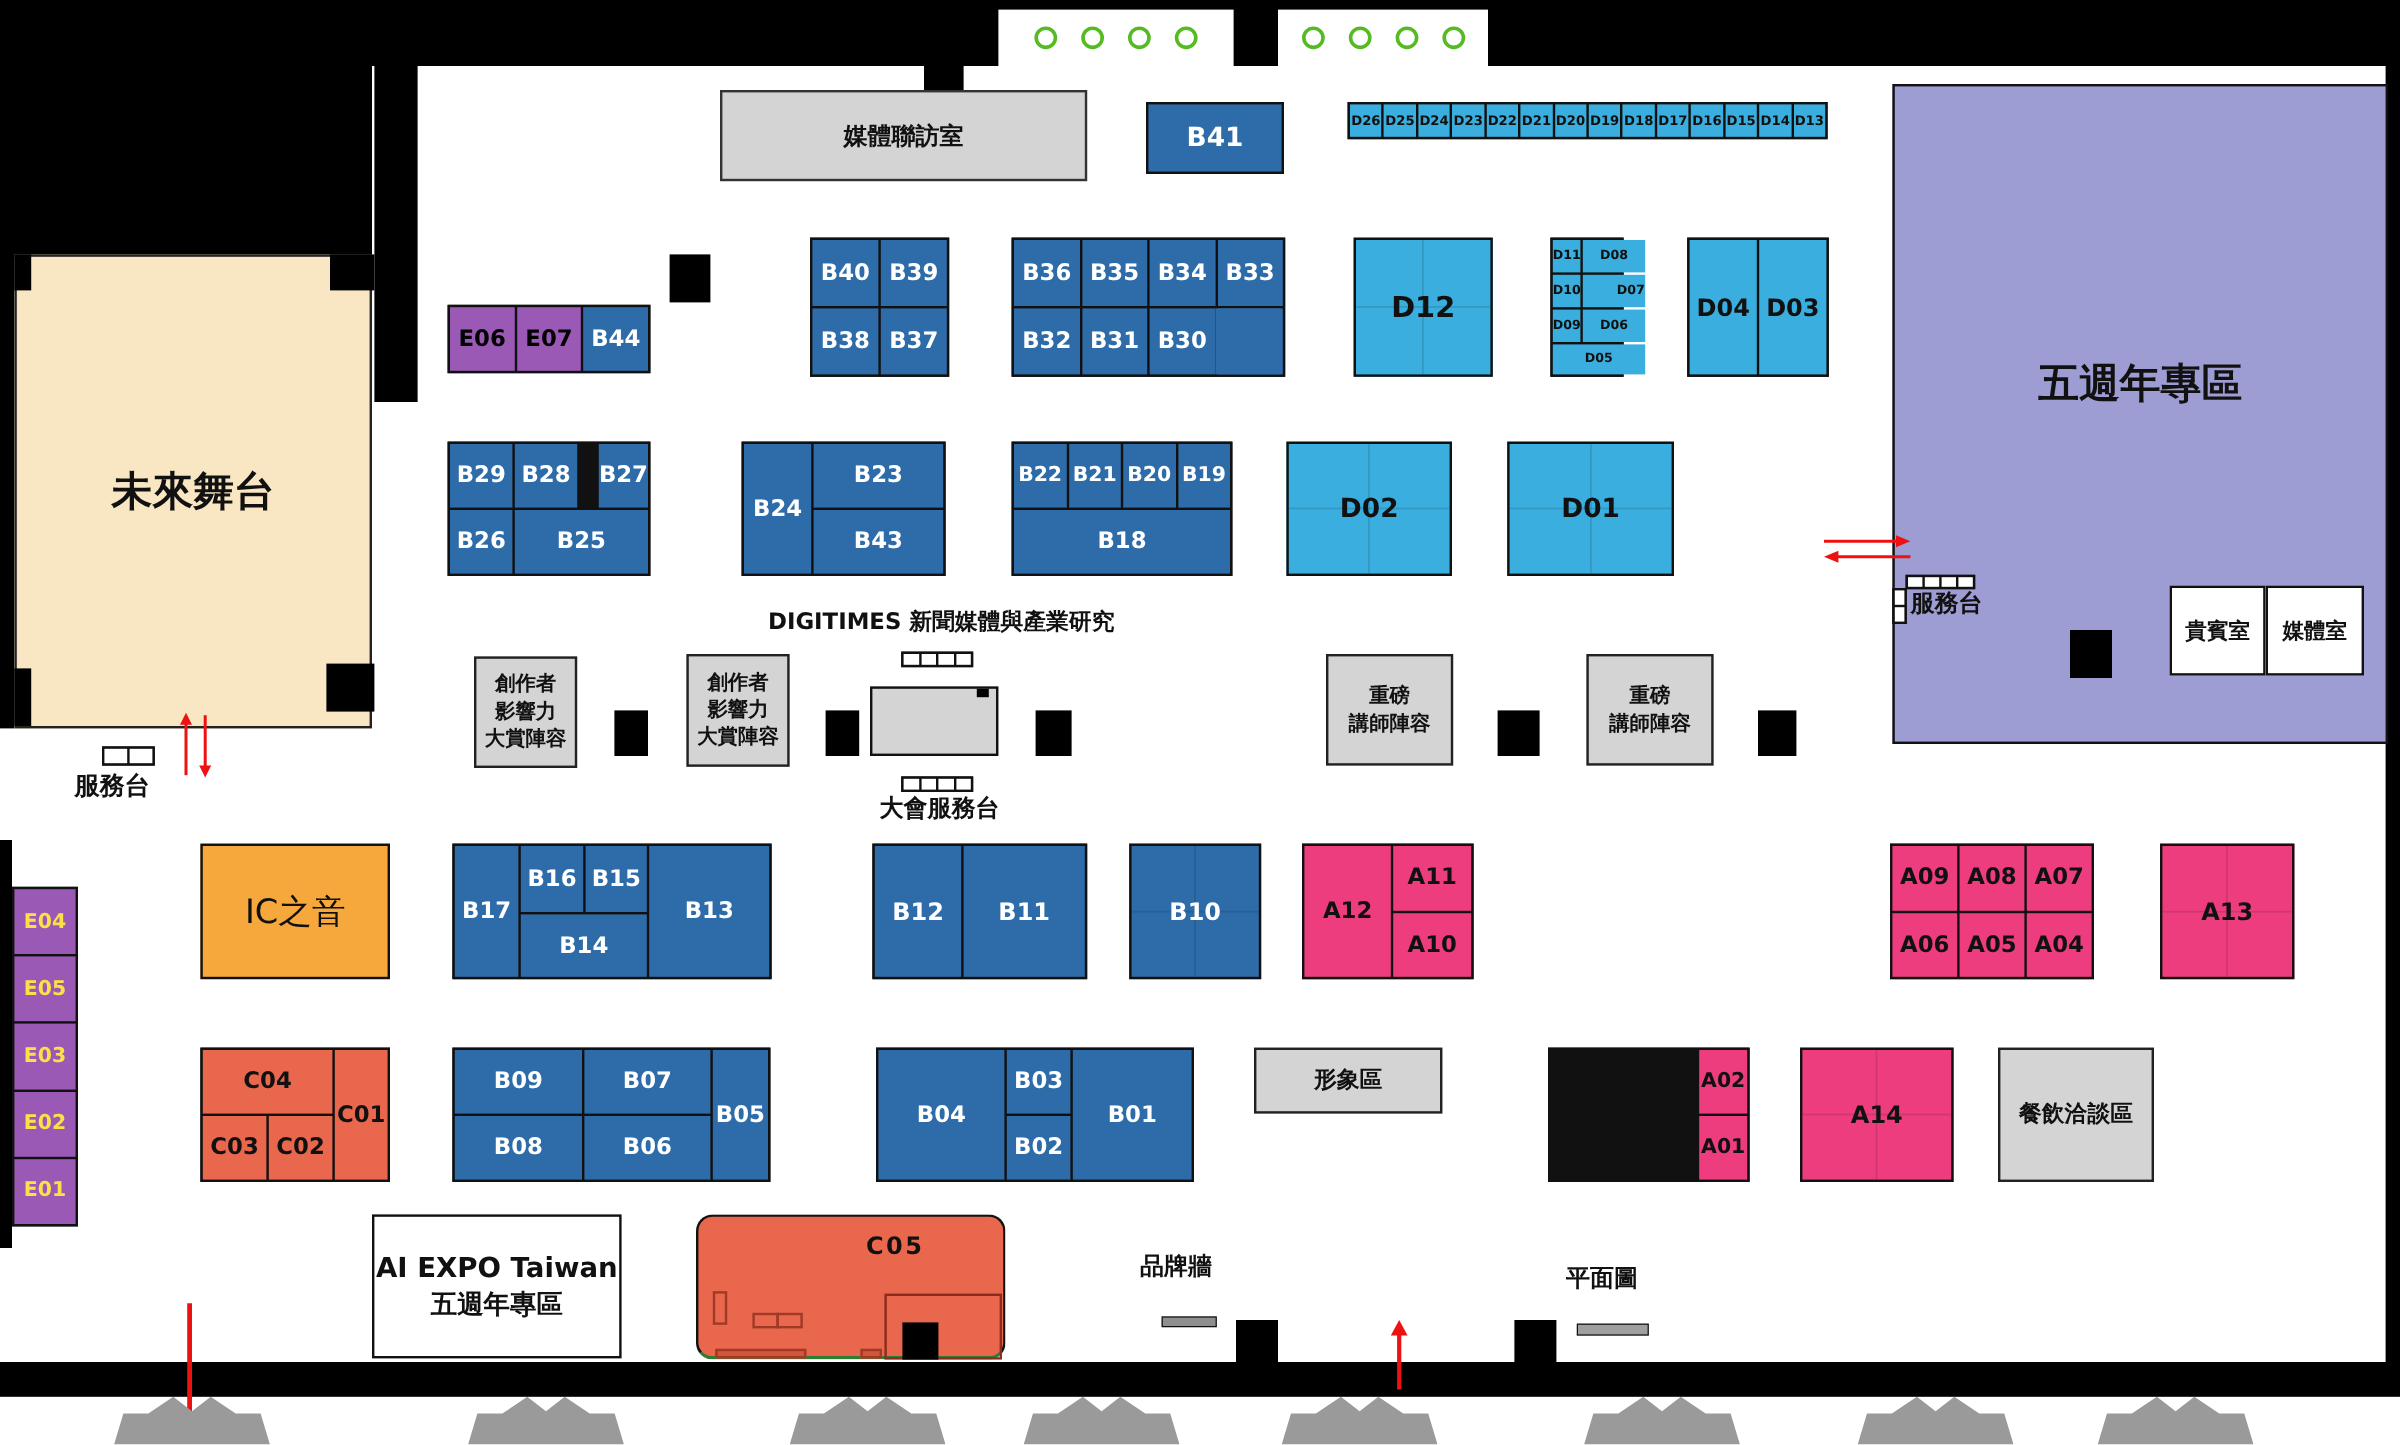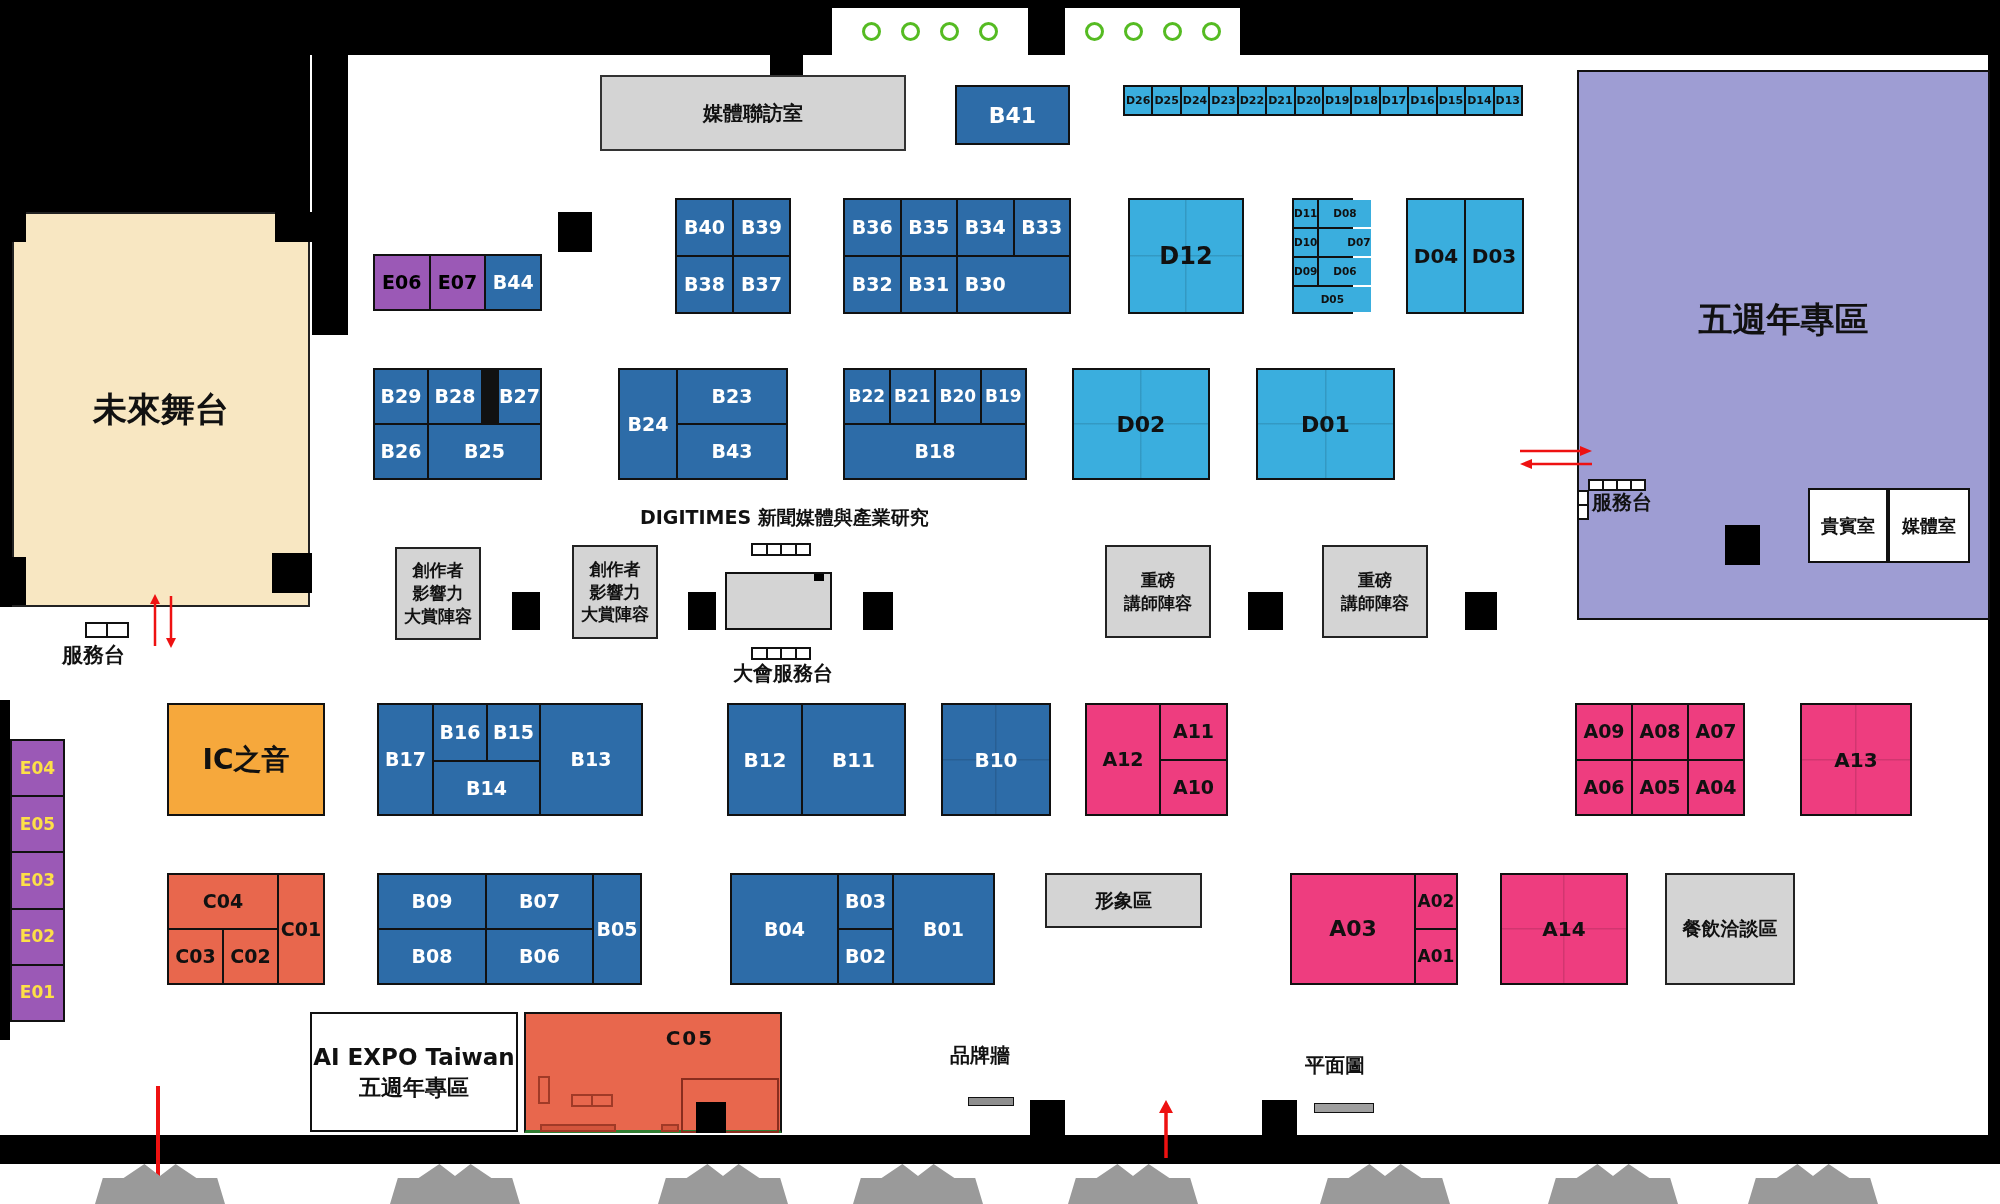--- a/index.html
+++ b/index.html
@@ -252,7 +252,7 @@
   </div>
 
   <div class="booth gridx" style="left:167px;top:703px;width:158px;height:113px;background:var(--booth-orange,#f6a83c);">
-    <span style="font-size:28px;font-weight:700;">IC之音</span>
+    <span style="font-size:28px;font-weight:400;">IC之音</span>
   </div>
 
   <div class="blk" style="left:377px;top:703px;width:266px;height:113px;grid-template-columns:53px 52px 51px 1fr;grid-template-rows:55px 1fr;

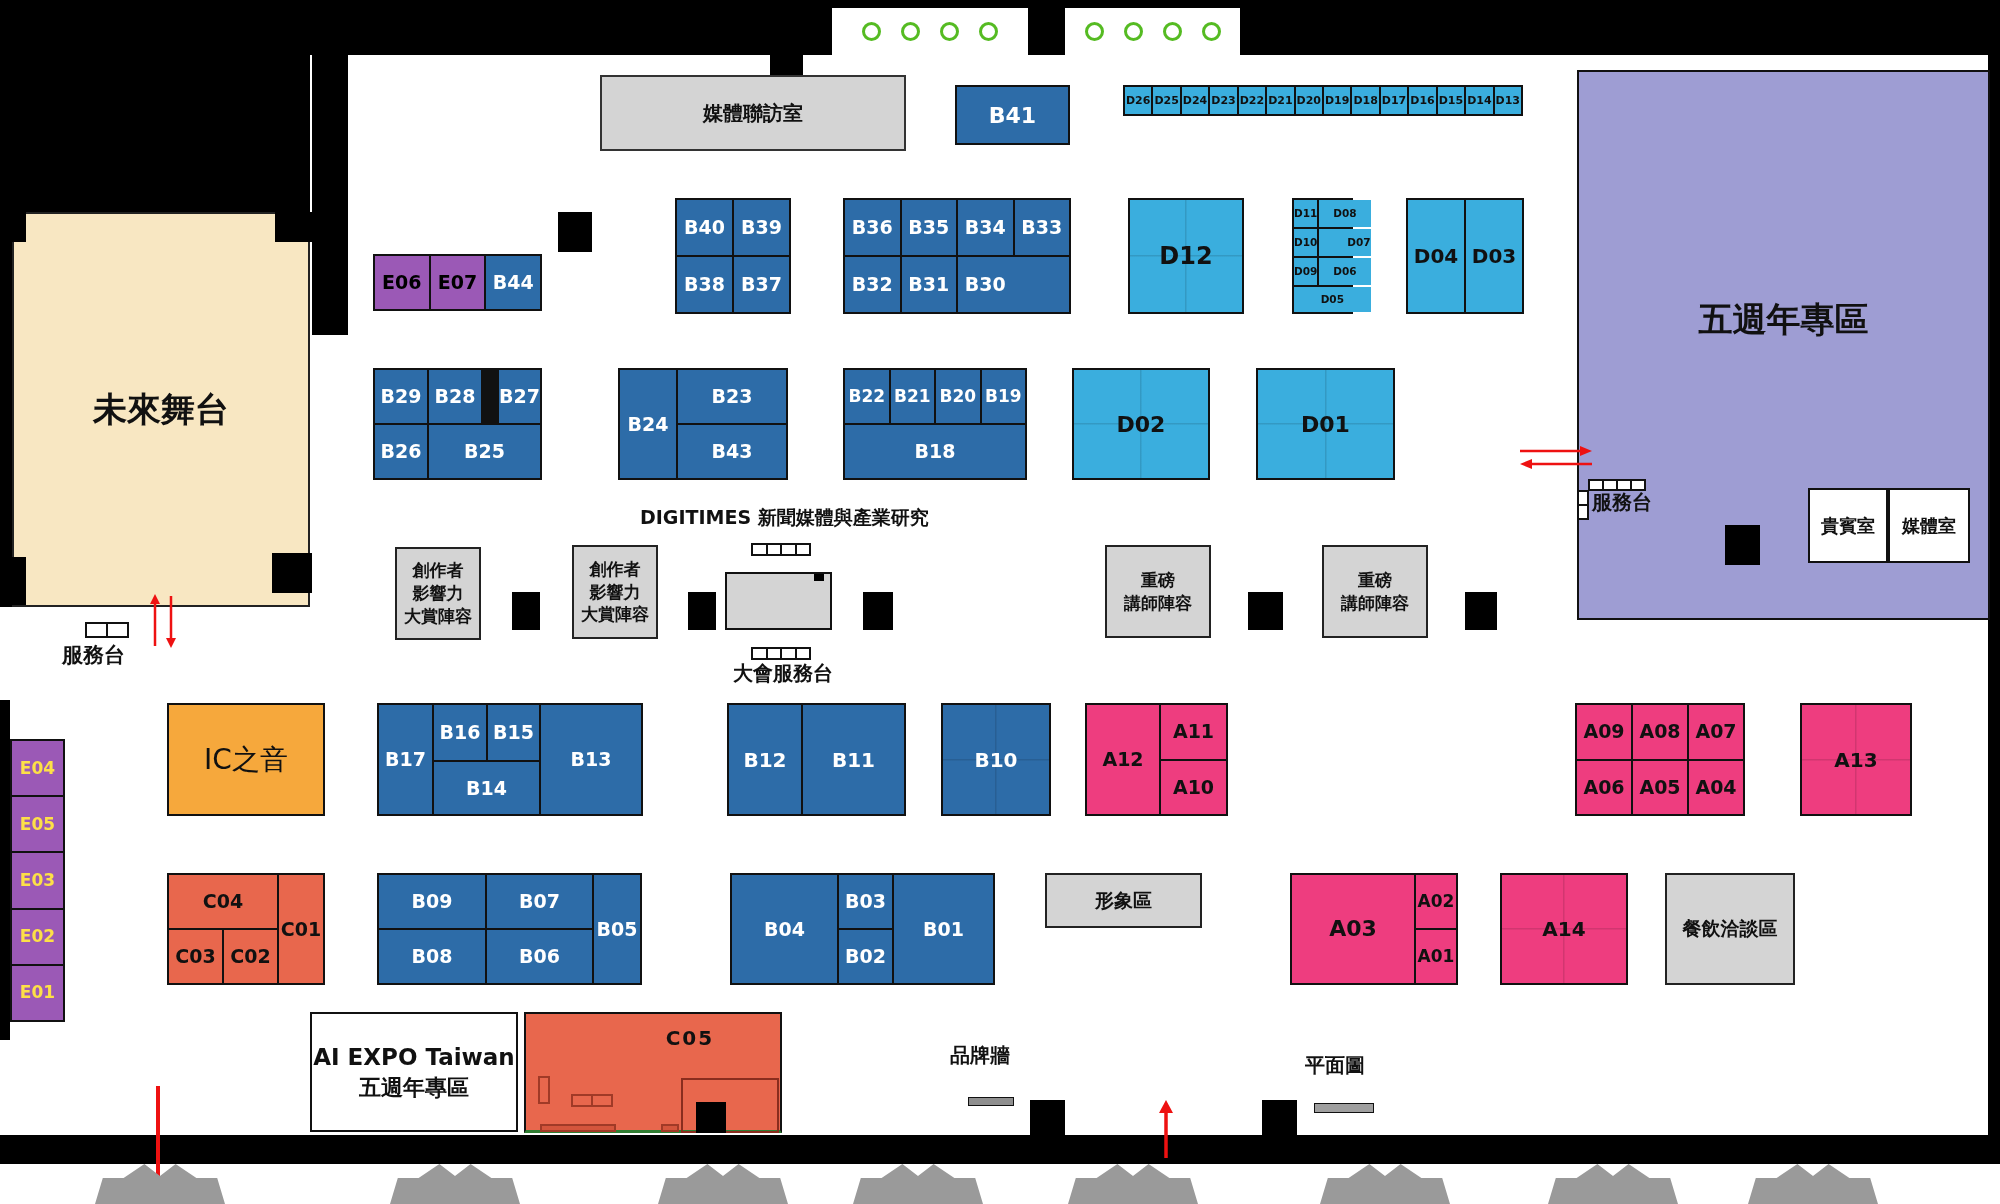--- a/index.html
+++ b/index.html
@@ -328,7 +328,6 @@
 
   <div class="blk" style="left:1290px;top:873px;width:168px;height:112px;grid-template-columns:1fr 40px;grid-template-rows:1fr 1fr;
               grid-template-areas:'a b' 'a c';">
-    <div class="cell bp fs22" style="grid-area:a;">A03</div>
     <div class="cell bp fs17" style="grid-area:b;">A02</div>
     <div class="cell bp fs17" style="grid-area:c;">A01</div>
   </div>

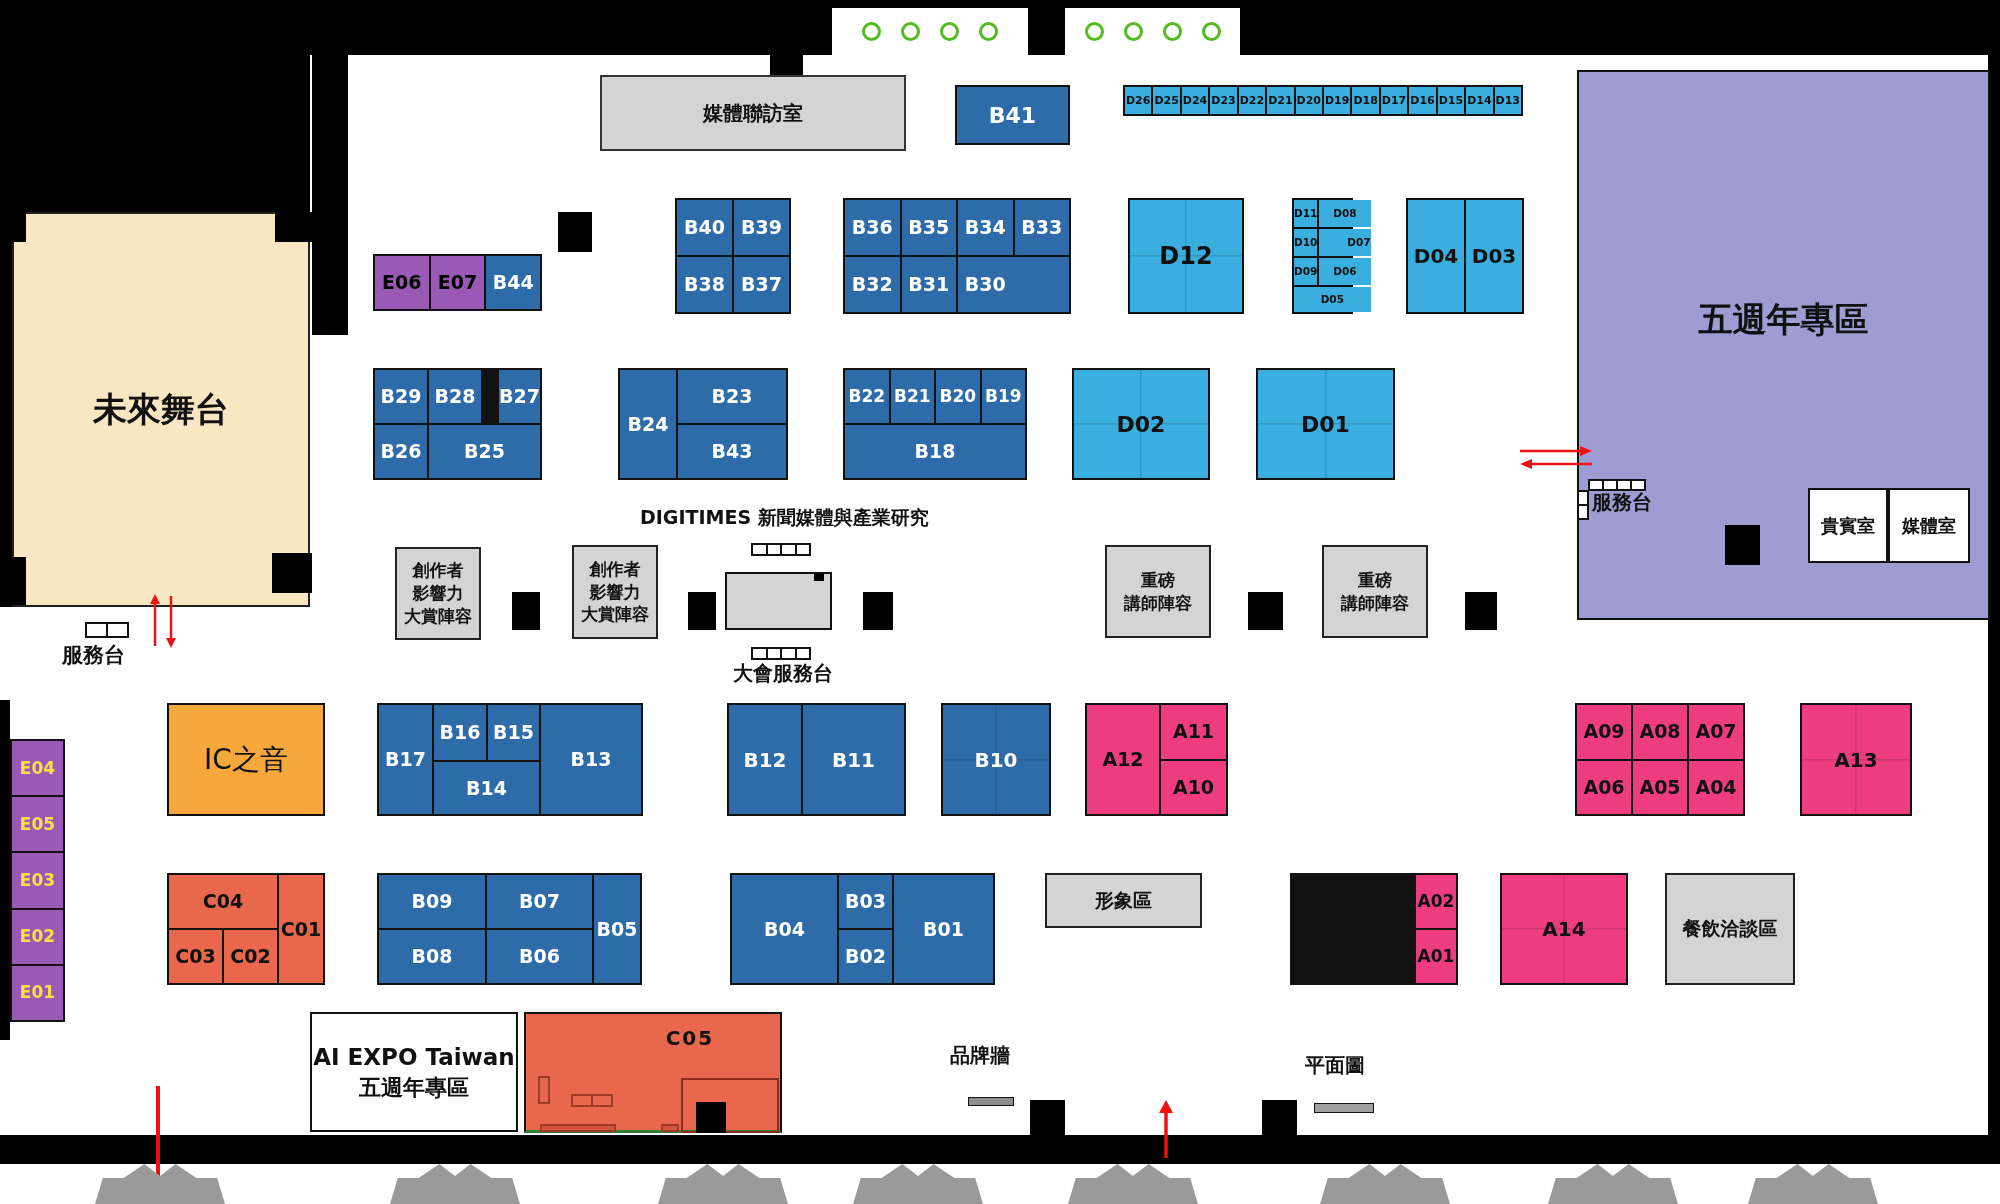--- a/index.html
+++ b/index.html
@@ -344,7 +344,7 @@
     <span style="font-size:22px;">五週年專區</span>
   </div>
 
-  <div class="booth bc" style="left:524px;top:1012px;width:258px;height:121px;border-bottom:3px solid #2f7d32;">
+  <div class="booth bc" style="left:580px;top:1012px;width:258px;height:121px;border-bottom:3px solid #2f7d32;border-radius:14px;">
     <span style="position:absolute;left:55%;top:12px;font-size:20px;font-weight:700;letter-spacing:2px;">C05</span>
     <div class="furn" style="left:12px;top:62px;width:12px;height:28px;"></div>
     <div class="furn" style="left:45px;top:80px;width:22px;height:13px;"></div>

